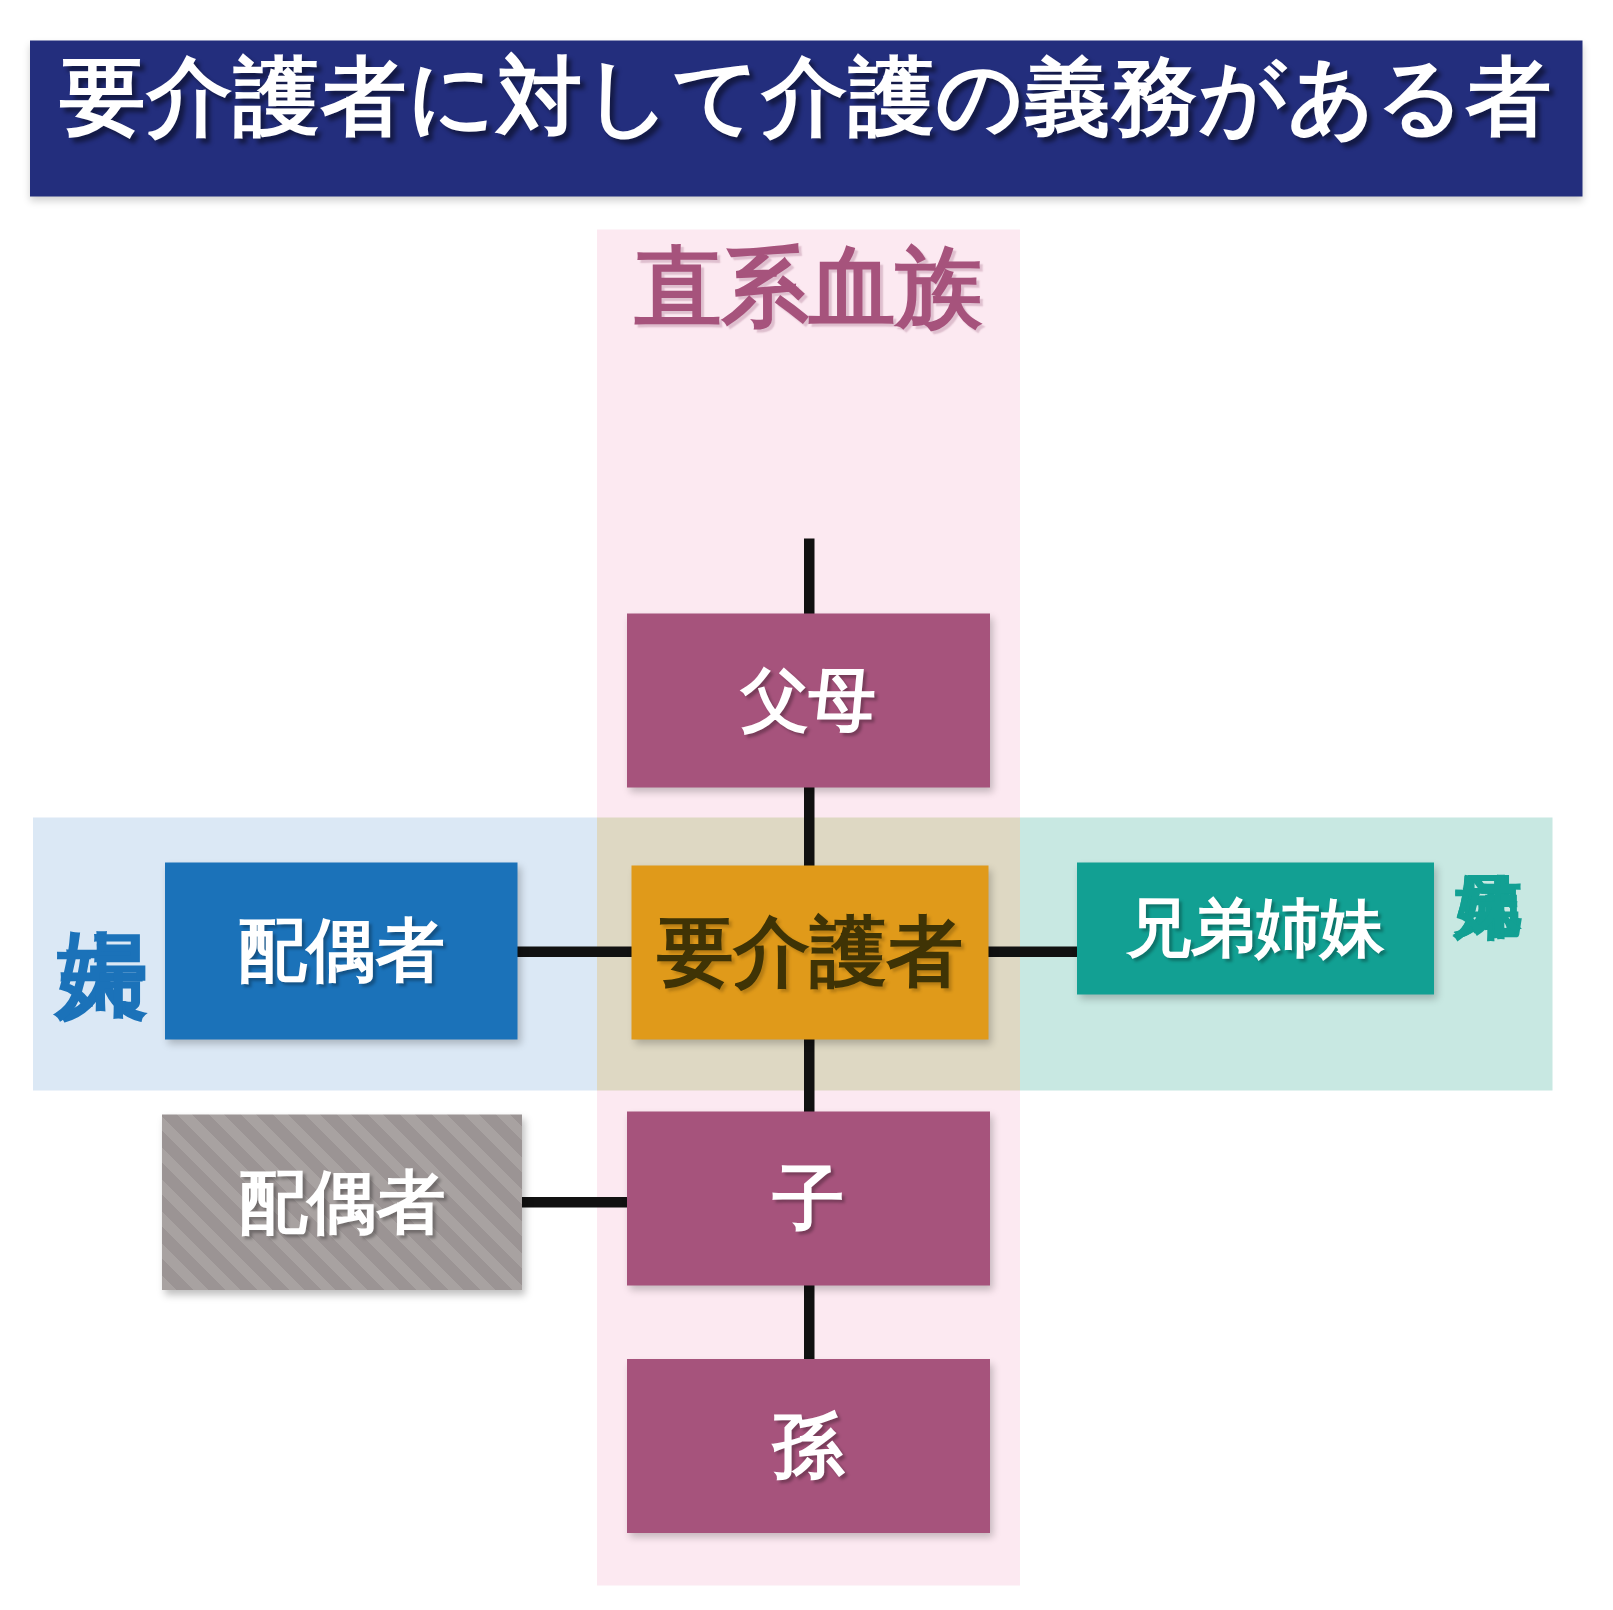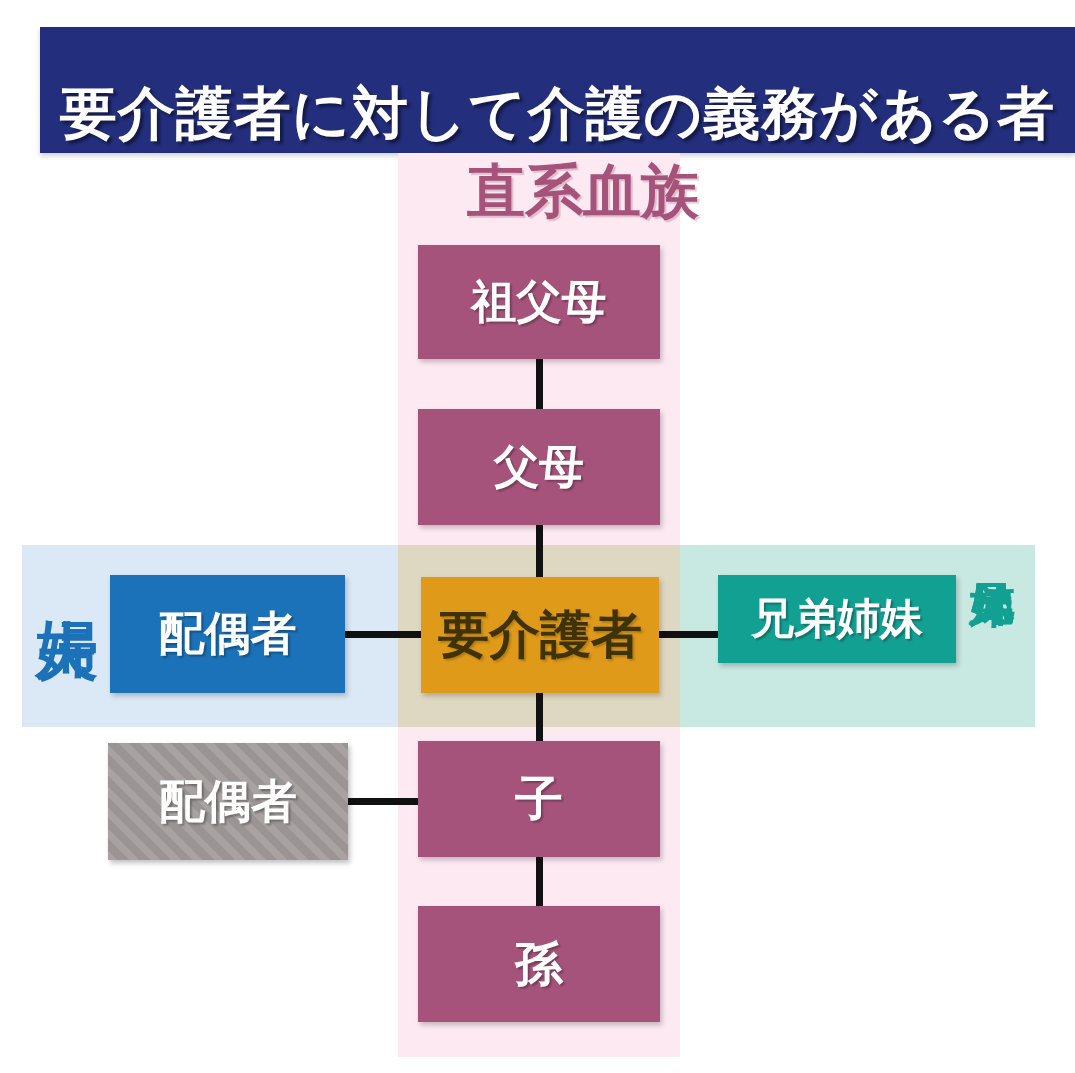--- a/index.html
+++ b/index.html
@@ -14,11 +14,10 @@
 
   
   .title-bar{
-    left:20px;top:27px;width:1035px;height:126px;
+    left:20px;top:27px;width:1035px;height:104px;
     background:var(--title-bg,#232e7d);
-    display:flex;align-items:flex-end;justify-content:center;
+    display:flex;align-items:flex-start;justify-content:center;
     box-shadow:0 3px 5px rgba(0,0,0,.18);
-    margin-left:20px;
   }
   .title-bar .txt{
     color:var(--title-text,#fff);

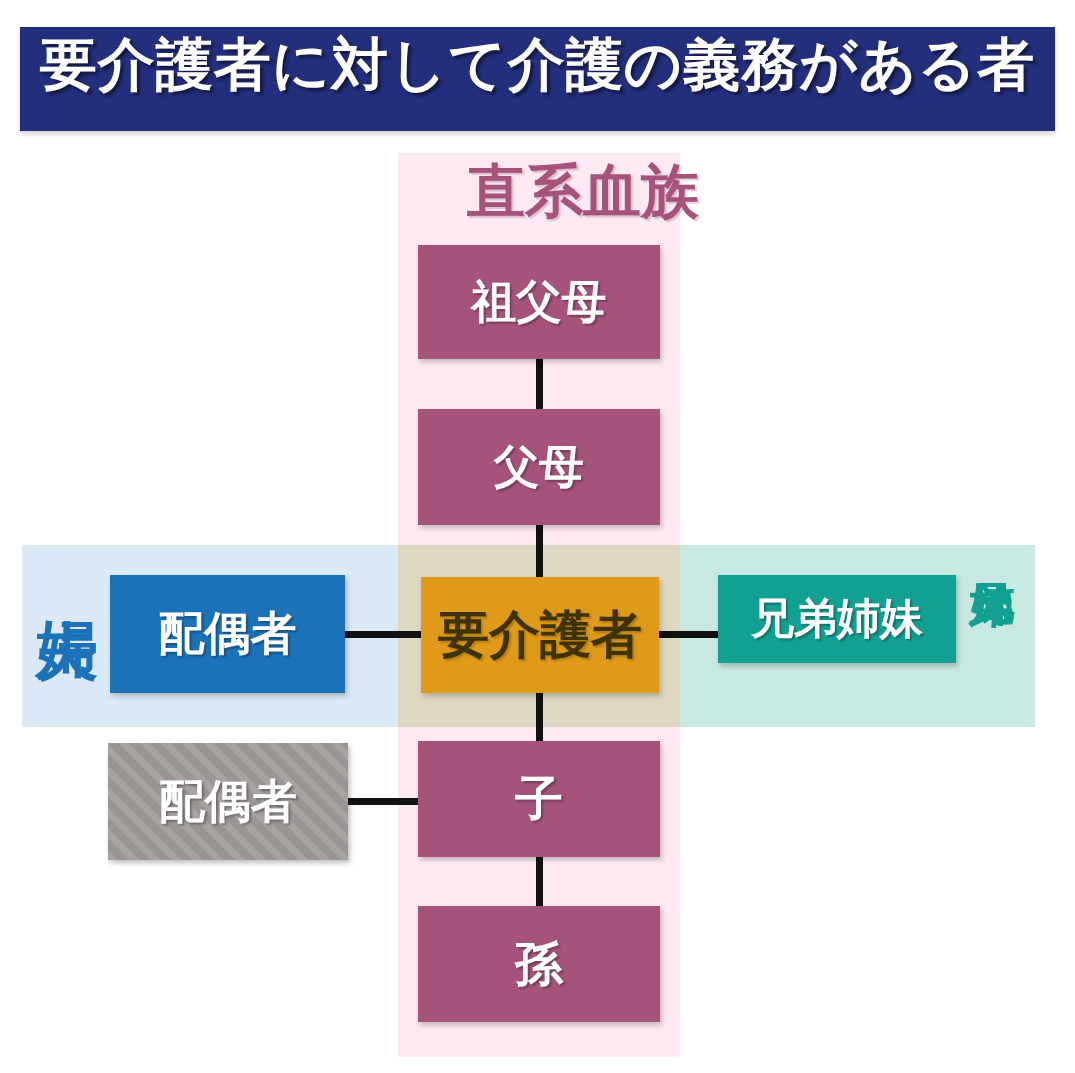--- a/index.html
+++ b/index.html
@@ -40,7 +40,6 @@
     font-size:58px;font-weight:bold;
     text-shadow:2px 2px 1px rgba(120,40,80,.22);
     white-space:nowrap;
-    margin-left:44px;
   }
   .lbl-vert{
     writing-mode:vertical-rl;text-orientation:upright;

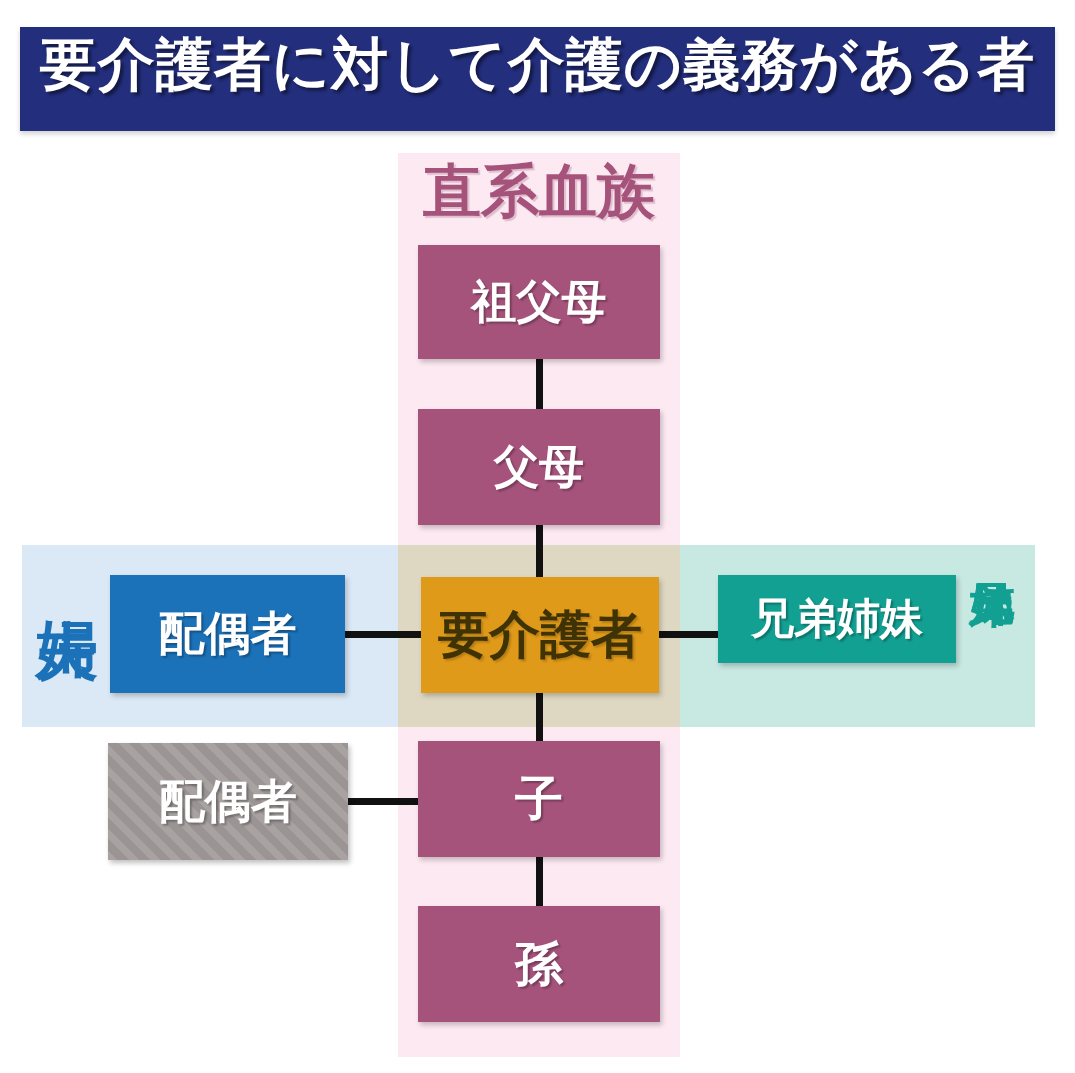--- a/index.html
+++ b/index.html
@@ -119,9 +119,6 @@
   <div class="abs line" style="left:658px;top:631px;width:61px;height:7px;"></div>
   <div class="abs line" style="left:347px;top:798px;width:74px;height:7px;"></div>
 
-  <div class="abs node node-rose n-grandparents">
-    <span>祖父母</span>
-  </div>
   <div class="abs node n-care">
     <span>要介護者</span>
   </div>

